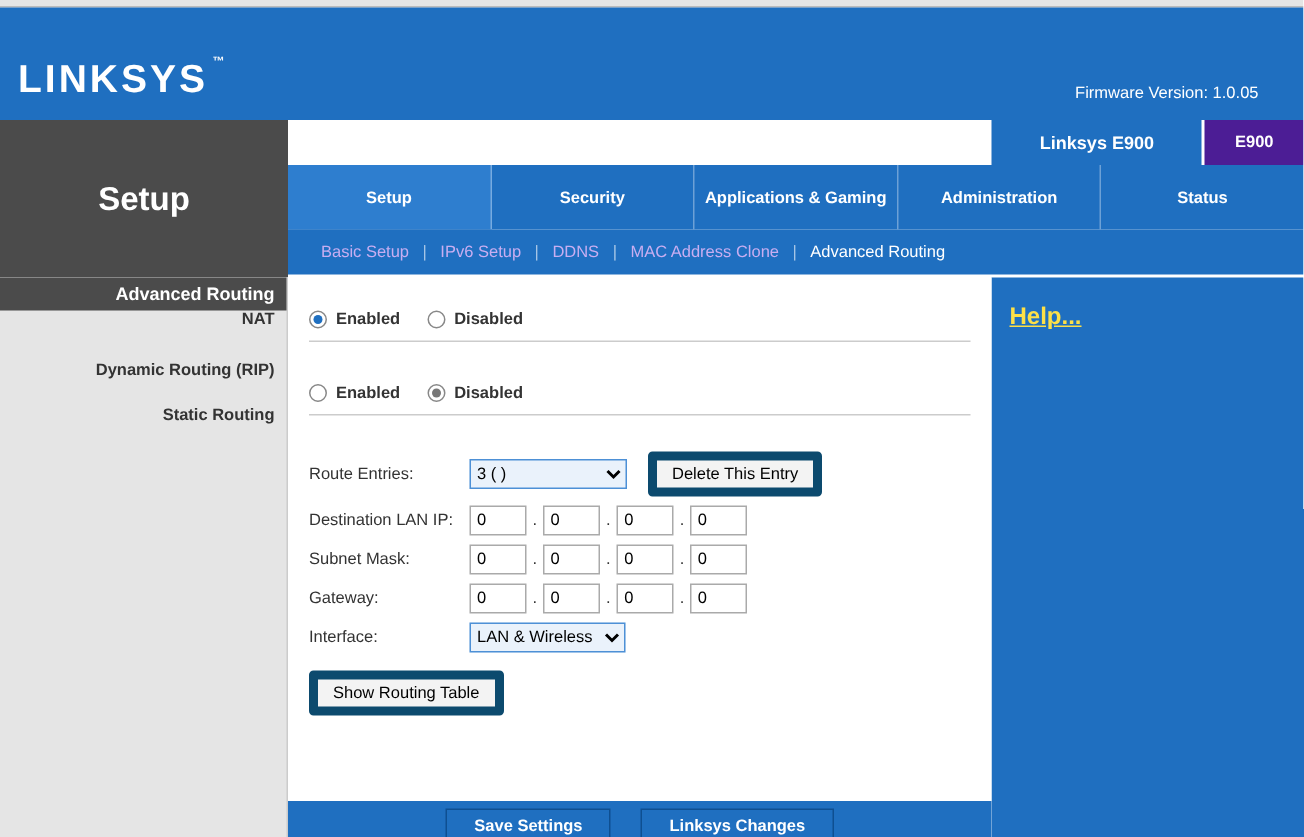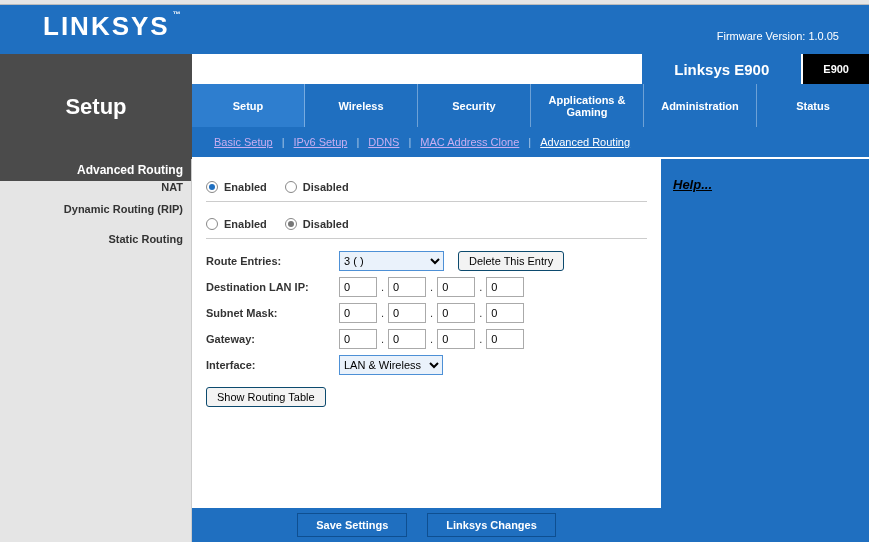--- a/index.html
+++ b/index.html
@@ -7,7 +7,7 @@
   .page{width:869px;height:558px;position:relative;background:#fff;}
   .top-strip{height:5px;background:#e5e5e5;border-bottom:1px solid #bbb;}
   
-  .header{height:49px;background:#1f6fc0;display:flex;align-items:flex-end;justify-content:space-between;padding:0 30px 12px 43px;}
+  .header{height:75px;background:#1f6fc0;display:flex;align-items:flex-end;justify-content:space-between;padding:0 30px 12px 12px;}
   .logo{color:#fff;font-size:26px;font-weight:bold;letter-spacing:2px;font-family:Arial,Helvetica,sans-serif;display:flex;align-items:flex-start;}
   .logo .tm{font-size:8px;margin-left:3px;line-height:1;}
   .fw{color:#fff;font-size:11px;}

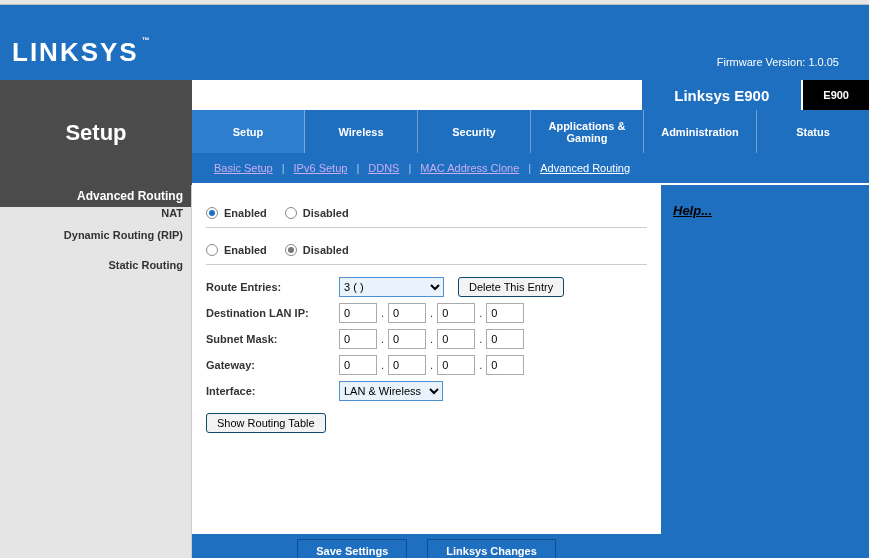--- a/index.html
+++ b/index.html
@@ -16,7 +16,7 @@
   .setup-box{width:192px;background:#4b4b4b;color:#fff;display:flex;align-items:center;justify-content:center;font-size:22px;font-weight:bold;}
   .navright{flex:1;display:flex;flex-direction:column;}
   .prodrow{height:30px;background:#fff;display:flex;justify-content:flex-end;align-items:stretch;}
-  .prodname{background:#1f6fc0;color:#fff;font-weight:bold;font-size:15px;display:flex;align-items:center;padding:0 32px;}
+  .prodname{background:#1f6fc0;color:#fff;font-weight:bold;font-size:12px;display:flex;align-items:center;padding:0 32px;}
   .prodtag{background:#000000;color:#fff;font-weight:bold;font-size:11px;display:flex;align-items:center;padding:0 20px;margin-left:2px;}
   .maintabs{height:43px;background:#1f6fc0;display:flex;}
   .maintabs .tab{flex:1;border-right:1px solid rgba(255,255,255,.35);color:#fff;font-size:11px;font-weight:bold;display:flex;align-items:center;justify-content:center;text-align:center;cursor:pointer;padding:0 4px;}

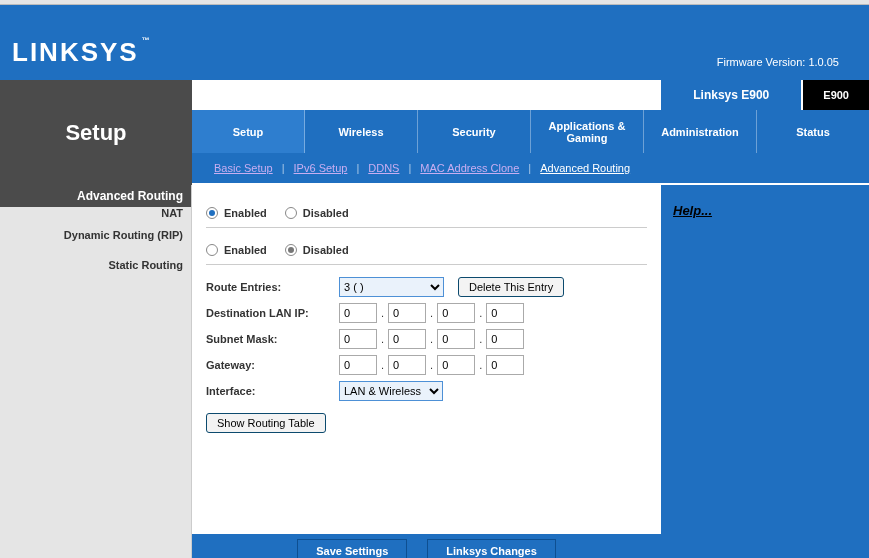--- a/index.html
+++ b/index.html
@@ -17,7 +17,7 @@
   .navright{flex:1;display:flex;flex-direction:column;}
   .prodrow{height:30px;background:#fff;display:flex;justify-content:flex-end;align-items:stretch;}
   .prodname{background:#1f6fc0;color:#fff;font-weight:bold;font-size:12px;display:flex;align-items:center;padding:0 32px;}
-  .prodtag{background:#000000;color:#fff;font-weight:bold;font-size:11px;display:flex;align-items:center;padding:0 20px;margin-left:2px;}
+  .prodtag{background:#4c1d95;color:#fff;font-weight:bold;font-size:11px;display:flex;align-items:center;padding:0 20px;margin-left:2px;}
   .maintabs{height:43px;background:#1f6fc0;display:flex;}
   .maintabs .tab{flex:1;border-right:1px solid rgba(255,255,255,.35);color:#fff;font-size:11px;font-weight:bold;display:flex;align-items:center;justify-content:center;text-align:center;cursor:pointer;padding:0 4px;}
   .maintabs .tab:last-child{border-right:none;}

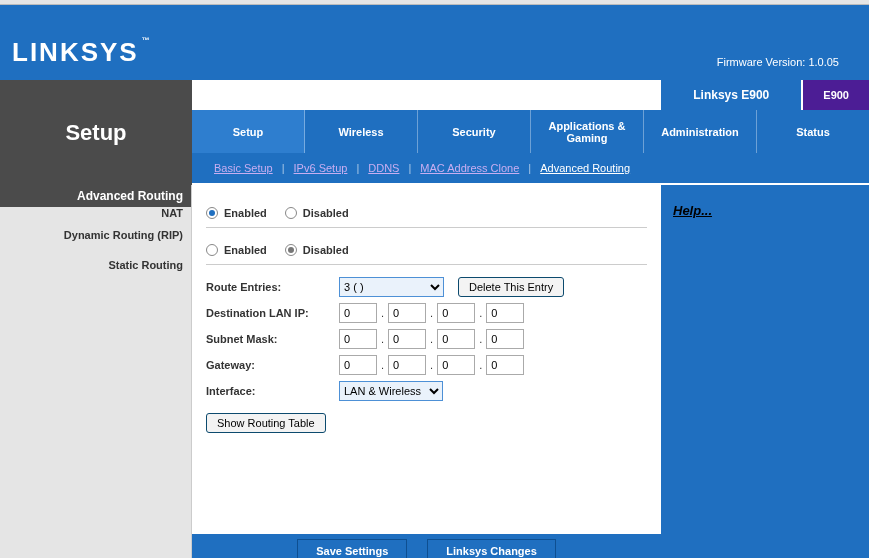--- a/index.html
+++ b/index.html
@@ -74,7 +74,6 @@
     </div>
     <div class="maintabs">
       <div class="tab active">Setup</div>
-      <div class="tab">Wireless</div>
       <div class="tab">Security</div>
       <div class="tab">Applications &amp; Gaming</div>
       <div class="tab">Administration</div>

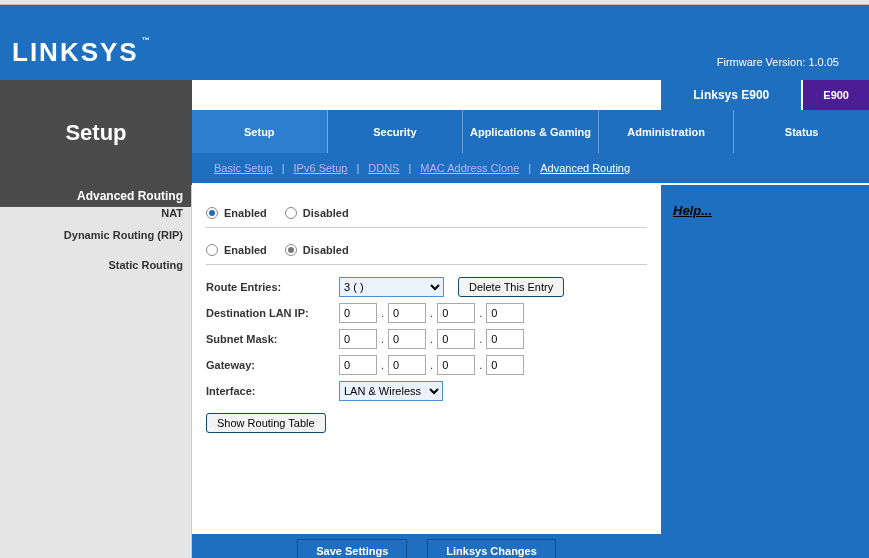--- a/index.html
+++ b/index.html
@@ -23,7 +23,7 @@
   .maintabs .tab:last-child{border-right:none;}
   .maintabs .tab.active{background:#2e7ecf;}
   .subtabs{height:30px;background:#1f6fc0;display:flex;align-items:center;color:#fff;font-size:11px;padding-left:16px;}
-  .subtabs .st{margin:0 6px;cursor:pointer;text-decoration:underline;}
+  .subtabs .st{margin:0 6px;cursor:pointer;}
   .subtabs .st.purple{color:#c8aef1;}
   .subtabs .sep{color:rgba(255,255,255,.6);margin:0 3px;}
   

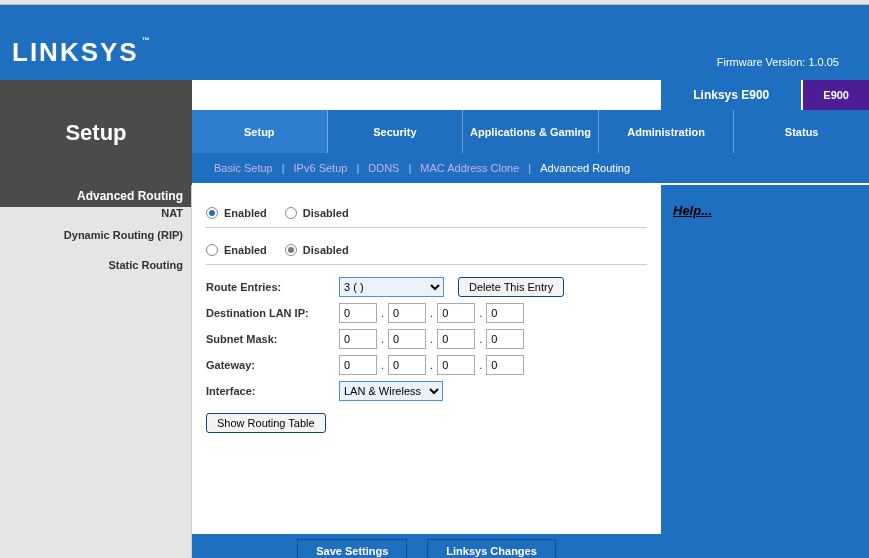--- a/index.html
+++ b/index.html
@@ -35,7 +35,7 @@
   .rightcol{width:208px;background:#1f6fc0;padding:18px 12px 0;}
   .help{color:#000000;font-weight:bold;text-decoration:underline;font-size:13px;cursor:pointer;font-style:italic;}
   
-  .radiorow{display:flex;align-items:center;border-bottom:1px solid #ccc;padding:4px 0 8px;margin-bottom:12px;}
+  .radiorow{display:flex;align-items:center;border-bottom:1px solid #ccc;padding:4px 0 8px;margin-bottom:24px;}
   .radiorow label{display:flex;align-items:center;margin-right:18px;font-weight:bold;font-size:11px;cursor:pointer;}
   .rdot{width:12px;height:12px;border-radius:50%;border:1px solid #888;margin-right:6px;display:inline-flex;align-items:center;justify-content:center;}
   .rdot.sel::after{content:"";width:6px;height:6px;border-radius:50%;background:#1f6fc0;}

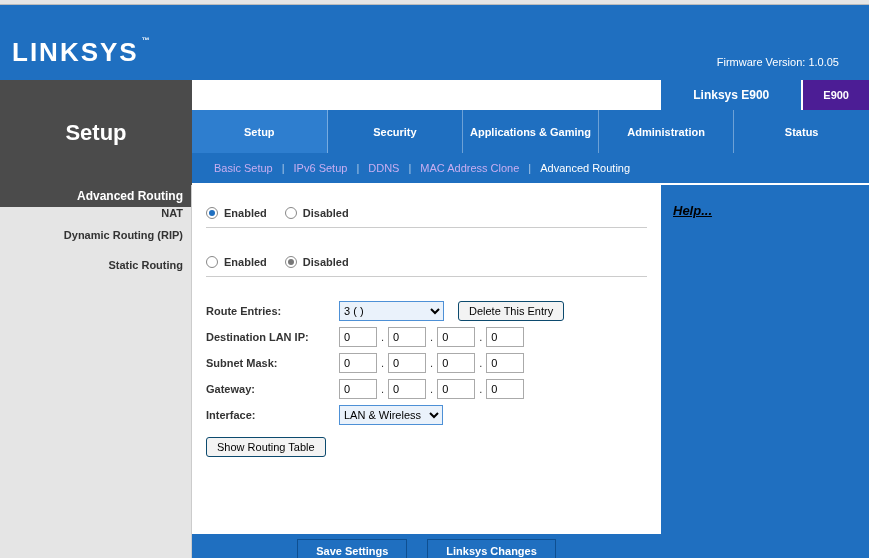--- a/index.html
+++ b/index.html
@@ -33,7 +33,7 @@
   .leftitem{font-weight:bold;font-size:11px;text-align:right;padding:0 8px 4px;}
   .main{flex:1;background:#fff;padding:18px 14px 0 14px;position:relative;}
   .rightcol{width:208px;background:#1f6fc0;padding:18px 12px 0;}
-  .help{color:#000000;font-weight:bold;text-decoration:underline;font-size:13px;cursor:pointer;font-style:italic;}
+  .help{color:#fde047;font-weight:bold;text-decoration:underline;font-size:16px;cursor:pointer;}
   
   .radiorow{display:flex;align-items:center;border-bottom:1px solid #ccc;padding:4px 0 8px;margin-bottom:24px;}
   .radiorow label{display:flex;align-items:center;margin-right:18px;font-weight:bold;font-size:11px;cursor:pointer;}

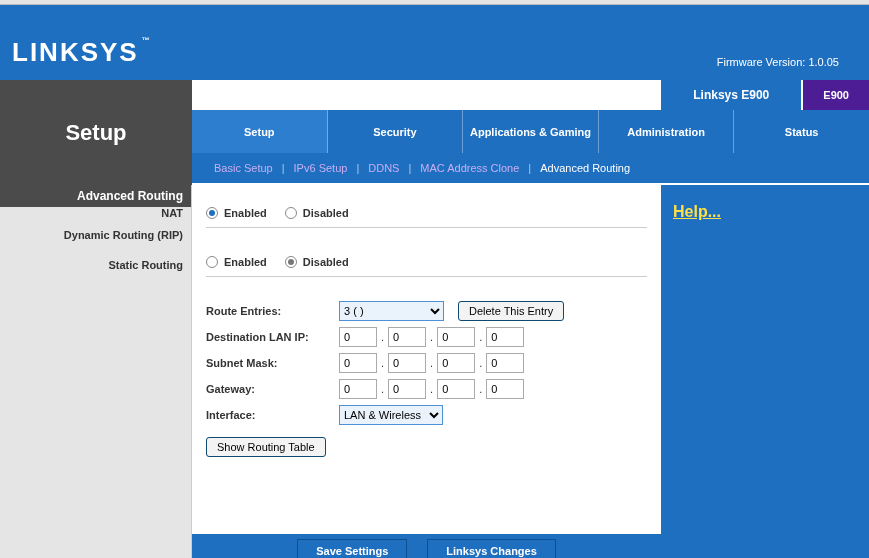--- a/index.html
+++ b/index.html
@@ -97,7 +97,7 @@
   <div class="leftcol">
     <div class="sect-title">Advanced Routing</div>
     <div class="leftitem">NAT</div>
-    <div class="leftitem" style="margin-top:6px;">Dynamic Routing (RIP)</div>
+    <div class="leftitem" style="margin-top:18px;">Dynamic Routing (RIP)</div>
     <div class="leftitem" style="margin-top:14px;">Static Routing</div>
   </div>
 

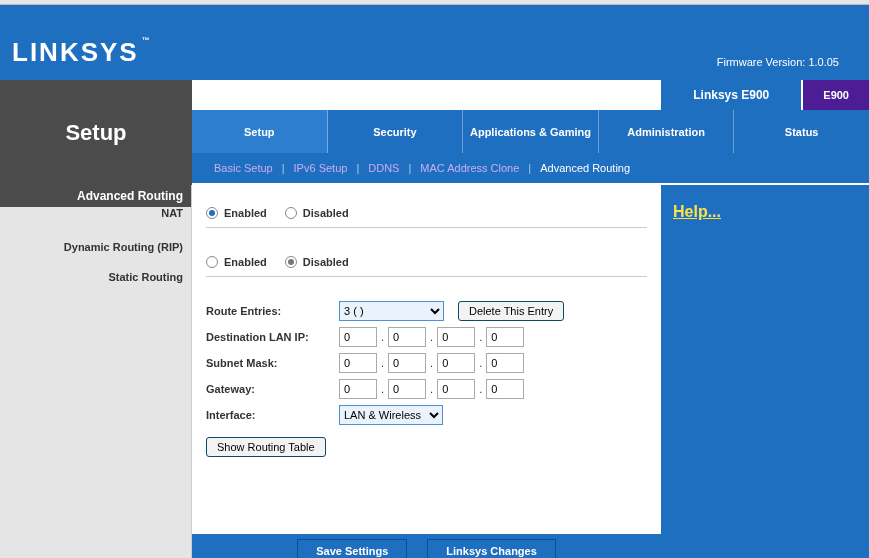--- a/index.html
+++ b/index.html
@@ -41,7 +41,7 @@
   .rdot.sel::after{content:"";width:6px;height:6px;border-radius:50%;background:#1f6fc0;}
   .rdot.selgray::after{content:"";width:6px;height:6px;border-radius:50%;background:#777;}
   .frow{display:flex;align-items:center;margin:6px 0;}
-  .flabel{width:133px;font-size:11px;font-weight:bold;}
+  .flabel{width:107px;font-size:11px;}
   input[type=text].ip{width:38px;height:20px;border:1px solid #aaa;padding:1px 4px;font-size:11px;}
   input[type=text].txt{width:140px;height:20px;border:1px solid #aaa;padding:1px 4px;font-size:11px;}
   select{height:20px;font-size:11px;background:#eaf2fb;border:1px solid #4d90d6;}

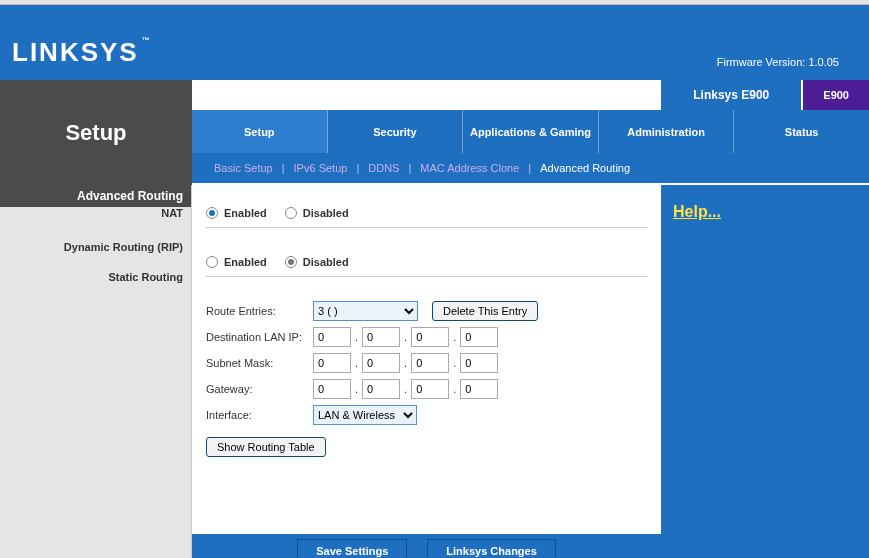--- a/index.html
+++ b/index.html
@@ -46,7 +46,7 @@
   input[type=text].txt{width:140px;height:20px;border:1px solid #aaa;padding:1px 4px;font-size:11px;}
   select{height:20px;font-size:11px;background:#eaf2fb;border:1px solid #4d90d6;}
   .dot{margin:0 4px;}
-  .btn{background:#f3f3f3;border:1px solid #0c4a6e;border-radius:3px;padding:3px 10px;font-size:11px;cursor:pointer;}
+  .btn{background:#f3f3f3;border:6px solid #0c4a6e;border-radius:3px;padding:3px 10px;font-size:11px;cursor:pointer;}
   .btnbar{position:absolute;bottom:0;left:0;right:0;height:34px;background:#1f6fc0;display:flex;align-items:center;justify-content:center;gap:20px;}
   .btnblue{background:#1f6fc0;color:#fff;border:1px solid #0e4f91;font-weight:bold;padding:5px 18px;font-size:11px;cursor:pointer;}
   .routing-table{margin-top:12px;}

